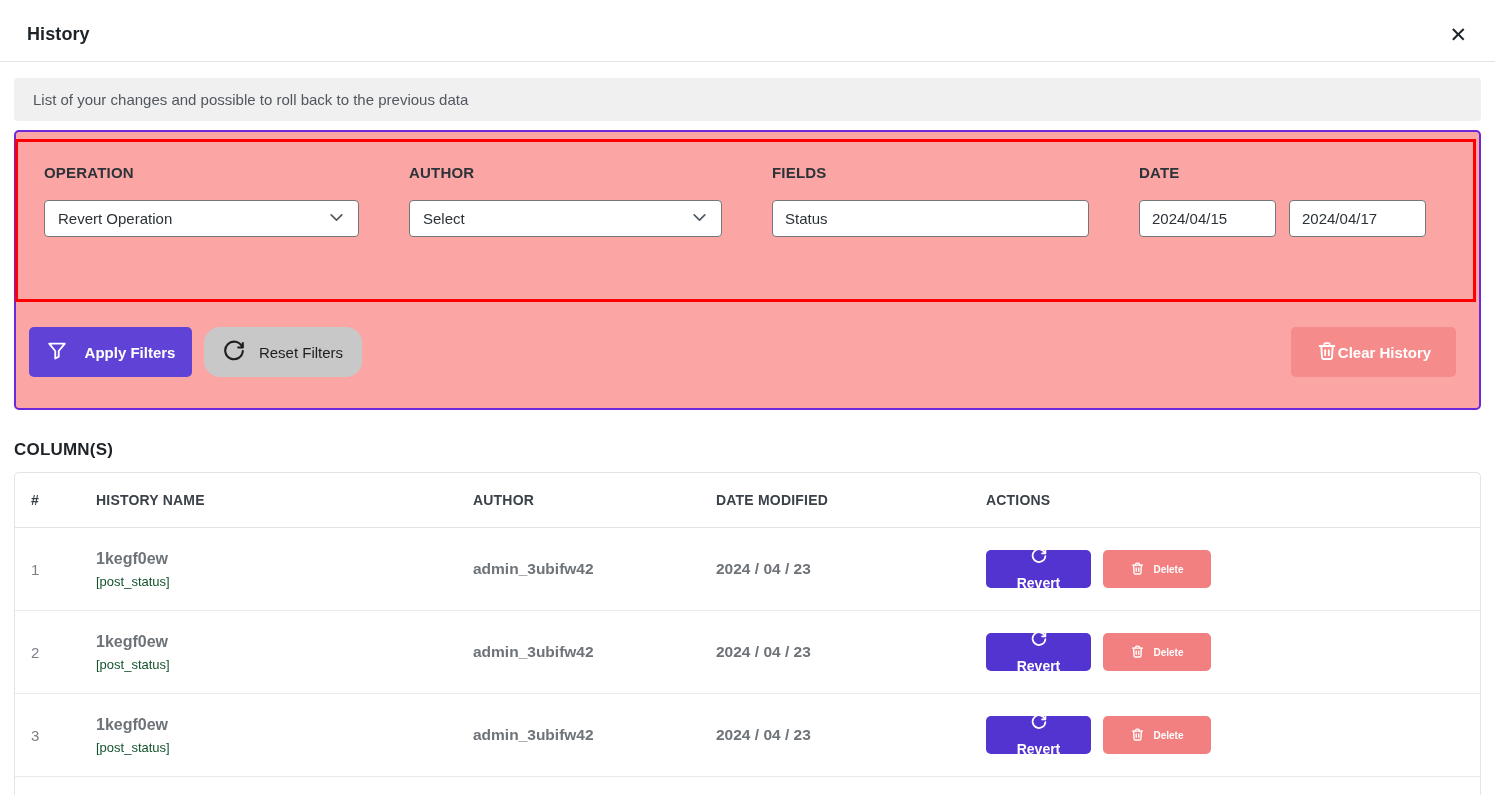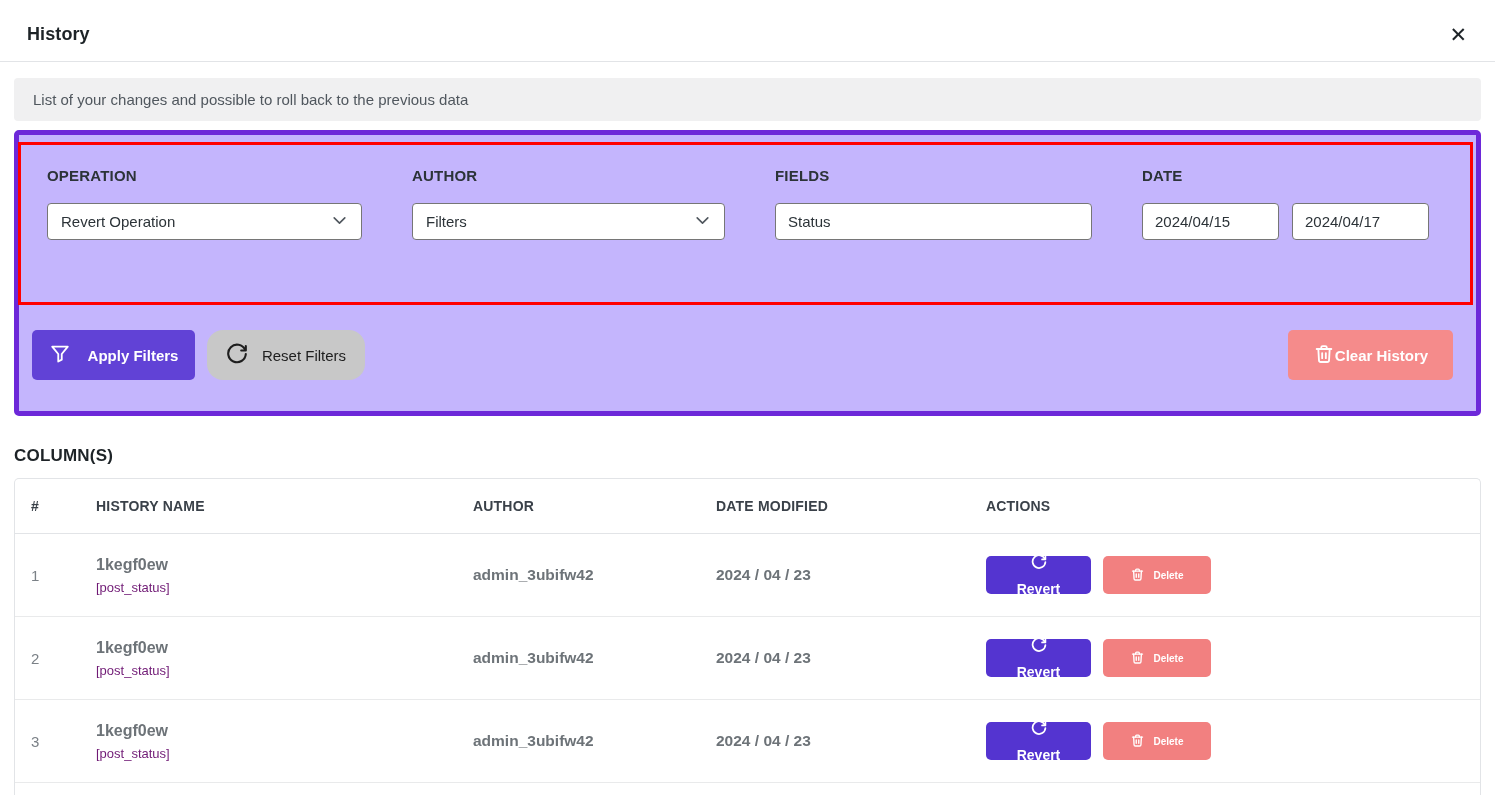--- a/index.html
+++ b/index.html
@@ -28,8 +28,8 @@
 
   
   .filter-card {
-    position: relative; margin-top: 9px; border: 5px solid #6d28d9; border-radius: 5px;
-    padding: 32px 0 31px 0; background: #c4b5fd;
+    position: relative; margin-top: 9px; border: 2px solid #6d28d9; border-radius: 5px;
+    padding: 32px 0 31px 0; background: #fca5a5;
   }
   .highlight-box {
     position: absolute; left: -1px; top: 7px; right: 3px; height: 163px;

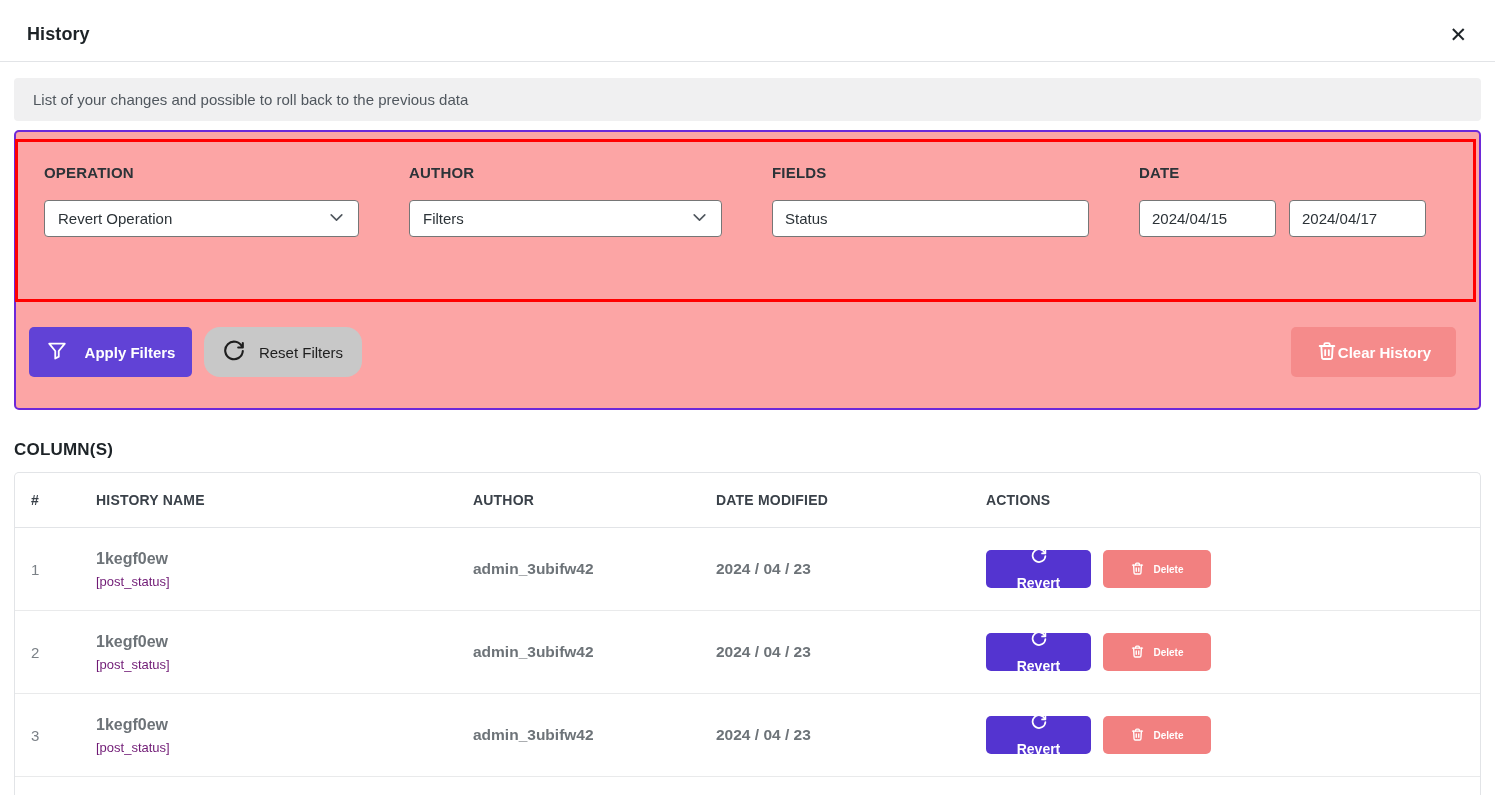--- a/index.html
+++ b/index.html
@@ -129,7 +129,7 @@
       <div class="filter-group w-au">
         <div class="filter-label">AUTHOR</div>
         <div class="select">
-          <span>Filters</span>
+          <span>Select</span>
           <span>
             <svg width="17" height="17" viewBox="0 0 16 16" fill="none">
                 <path d="M3 5.5l5 5 5-5" stroke="#50575e" stroke-width="1.5" stroke-linecap="round" stroke-linejoin="round"></path>

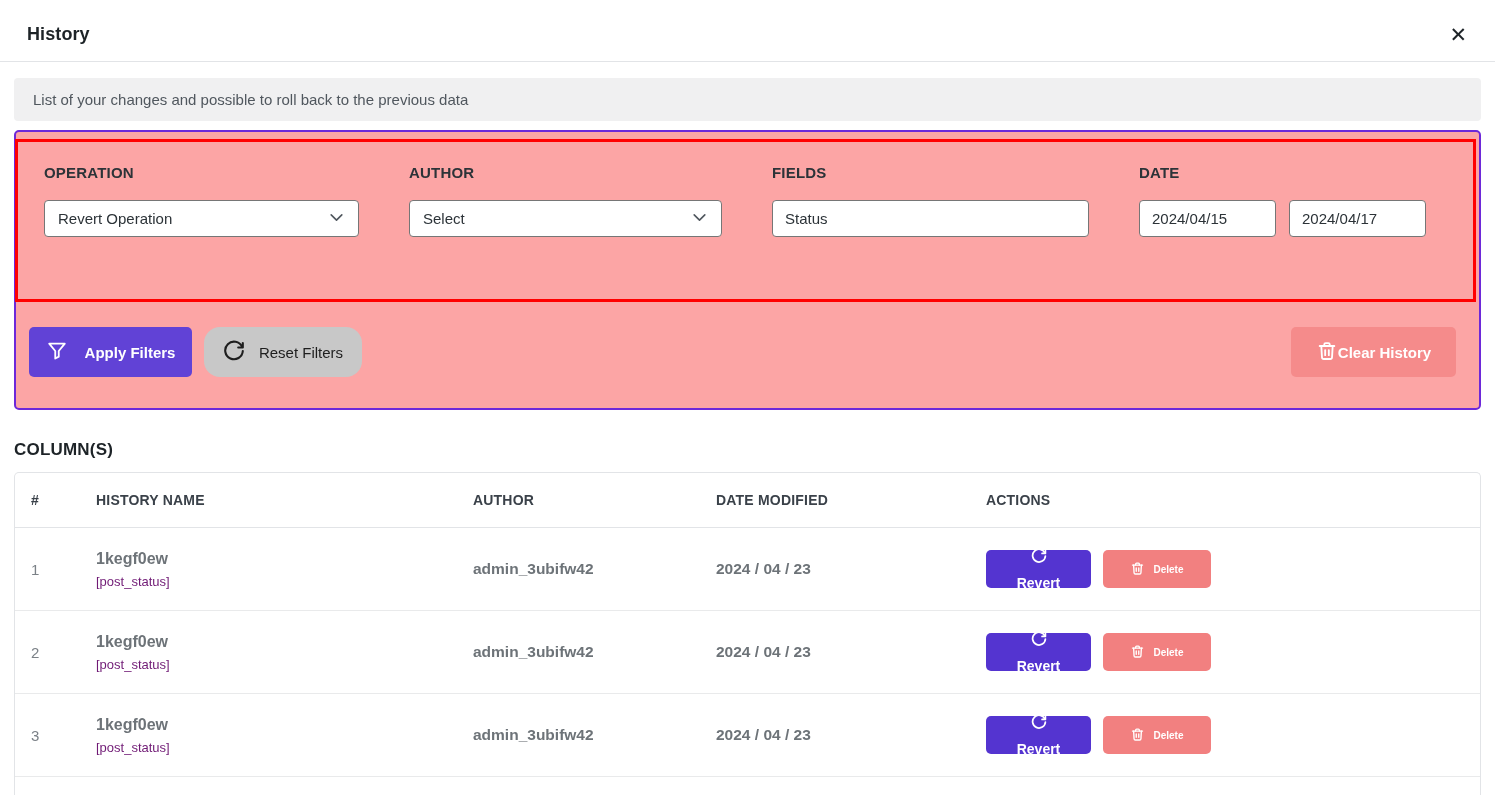--- a/index.html
+++ b/index.html
@@ -89,7 +89,7 @@
   .t-body-row { height: 83px; border-bottom: 1px solid #e9eaeb; }
   .row-num { font-size: 15px; color: #7b8187; }
   .hist-name { font-size: 16px; font-weight: 700; color: #6d7378; }
-  .hist-field { font-size: 13px; color: #701a75; margin-top: 6px; }
+  .hist-field { font-size: 13px; color: #14532d; margin-top: 6px; }
   .cell-author, .cell-date { font-size: 15.5px; font-weight: 700; color: #6d7378; }
   .row-actions { display: flex; gap: 12px; }
   .btn-revert { width: 105px; height: 38px; background: #5434d0; color: #fff; font-size: 14px; gap: 8px; border-radius: 5px; flex-direction: column; }

